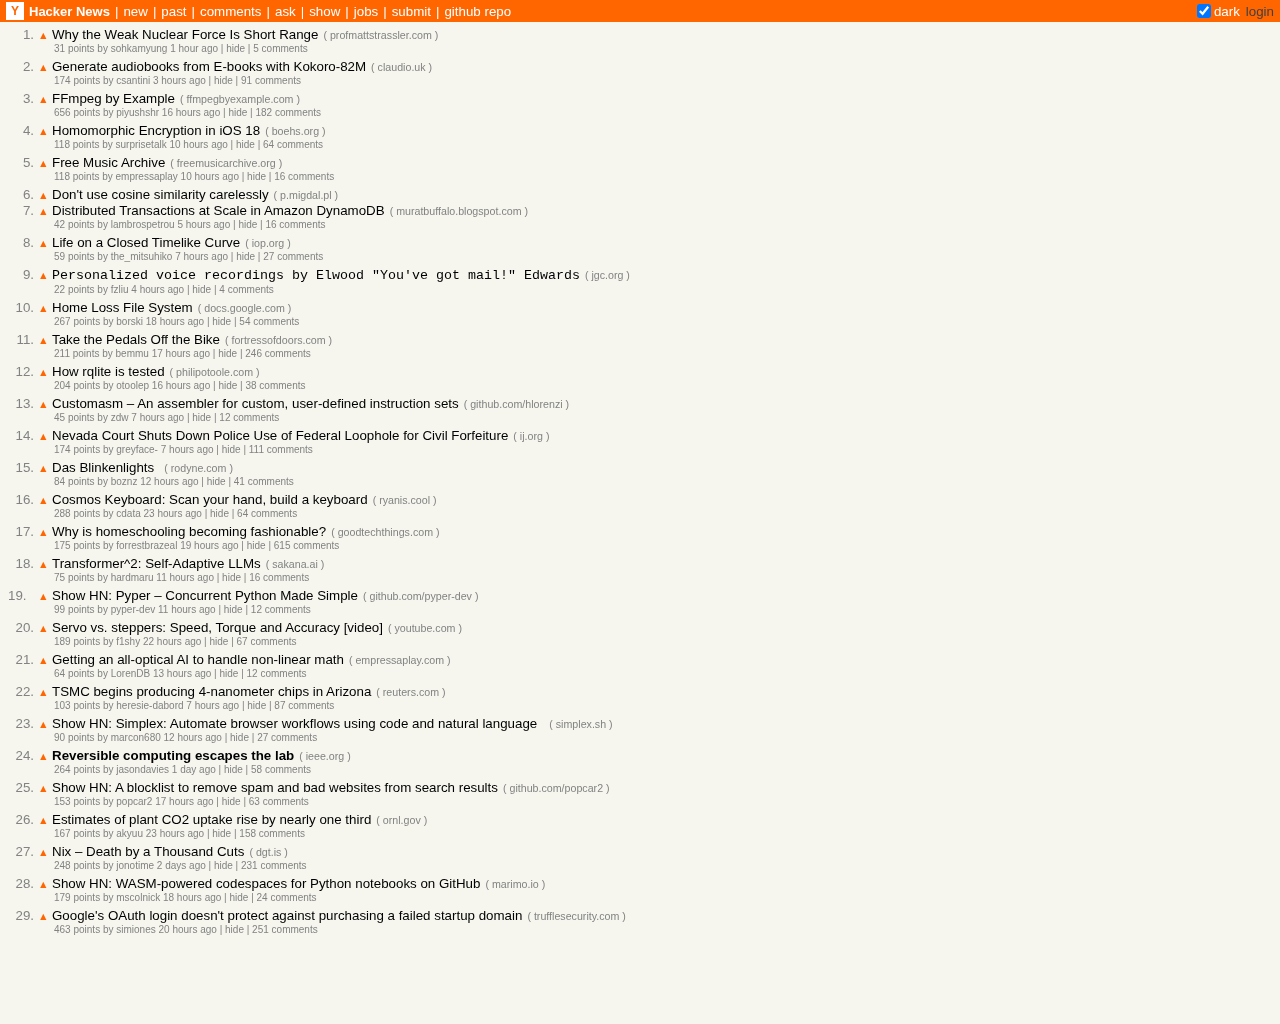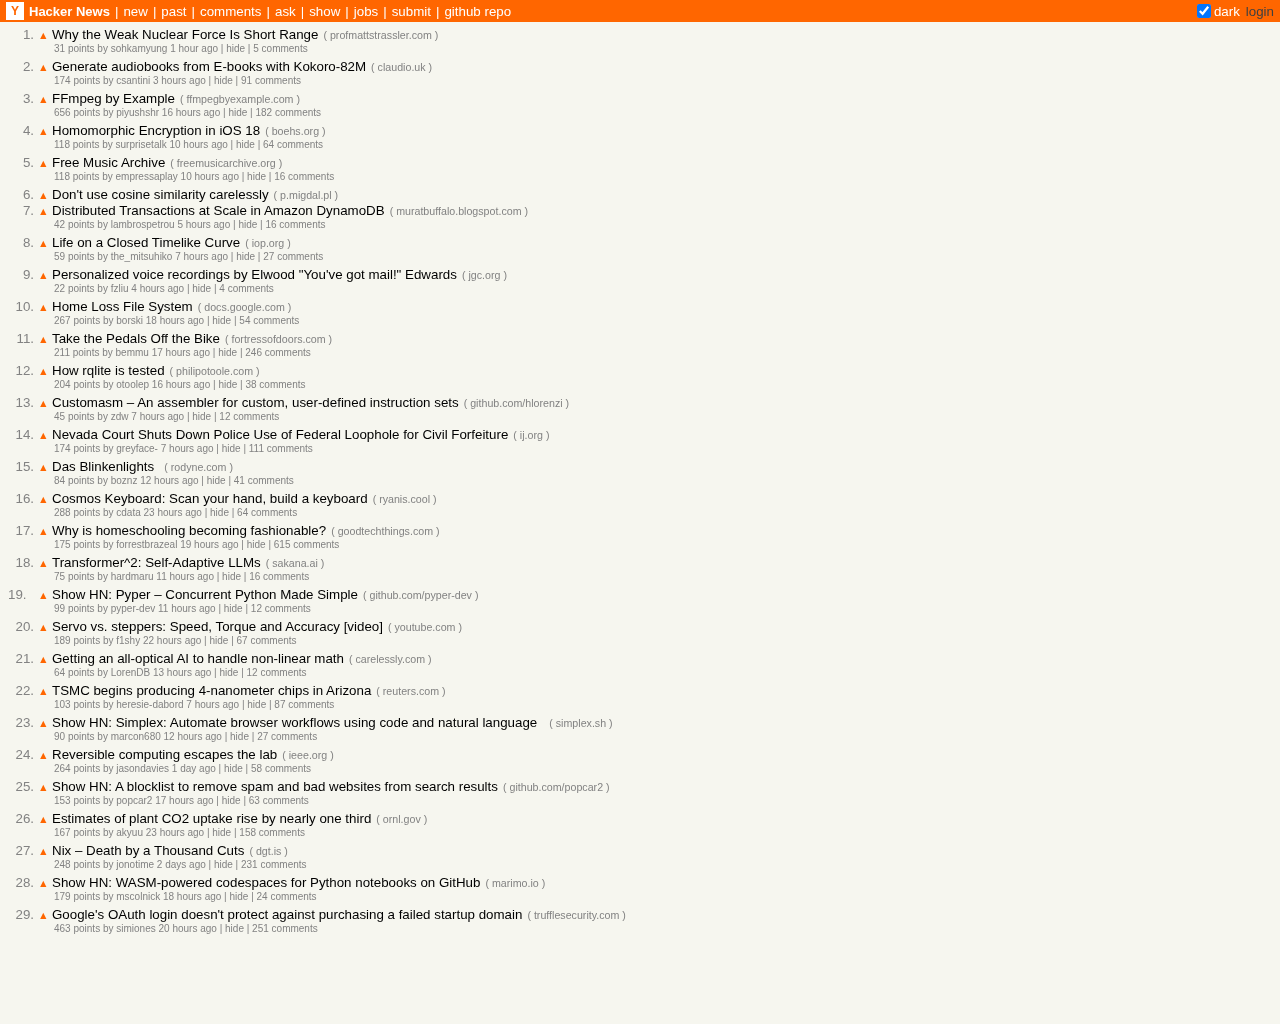--- a/index.html
+++ b/index.html
@@ -124,7 +124,7 @@
         <tr>
           <td style="color: rgb(130, 130, 130); font-size: 10pt; text-align: right; vertical-align: top; padding-right: 4px; width: 30px; white-space: nowrap;">9.</td>
           <td style="vertical-align: top; padding-right: 2px; width: 14px;"><span style="color: rgb(255, 102, 0); font-size: 8pt; cursor: pointer;">▲</span></td>
-          <td style="font-size: 10pt; vertical-align: top; padding-bottom: 1px;"><a href="#" style="color: rgb(0, 0, 0); text-decoration: none; font-size: 10pt;">Personalized voice recordings by Elwood "You've got mail!" Edwards</a><span style="font-size: 8pt; color: rgb(130, 130, 130); margin-left: 5px;">( jgc.org )</span></td>
+          <td style="font-size: 10pt; vertical-align: top; padding-bottom: 1px;"><a href="#" style="color: rgb(0, 0, 0); text-decoration: none; font-size: 10pt; font-family: Liberation Mono, monospace;">Personalized voice recordings by Elwood "You've got mail!" Edwards</a><span style="font-size: 8pt; color: rgb(130, 130, 130); margin-left: 5px;">( jgc.org )</span></td>
         </tr>
         <tr>
           <td></td>

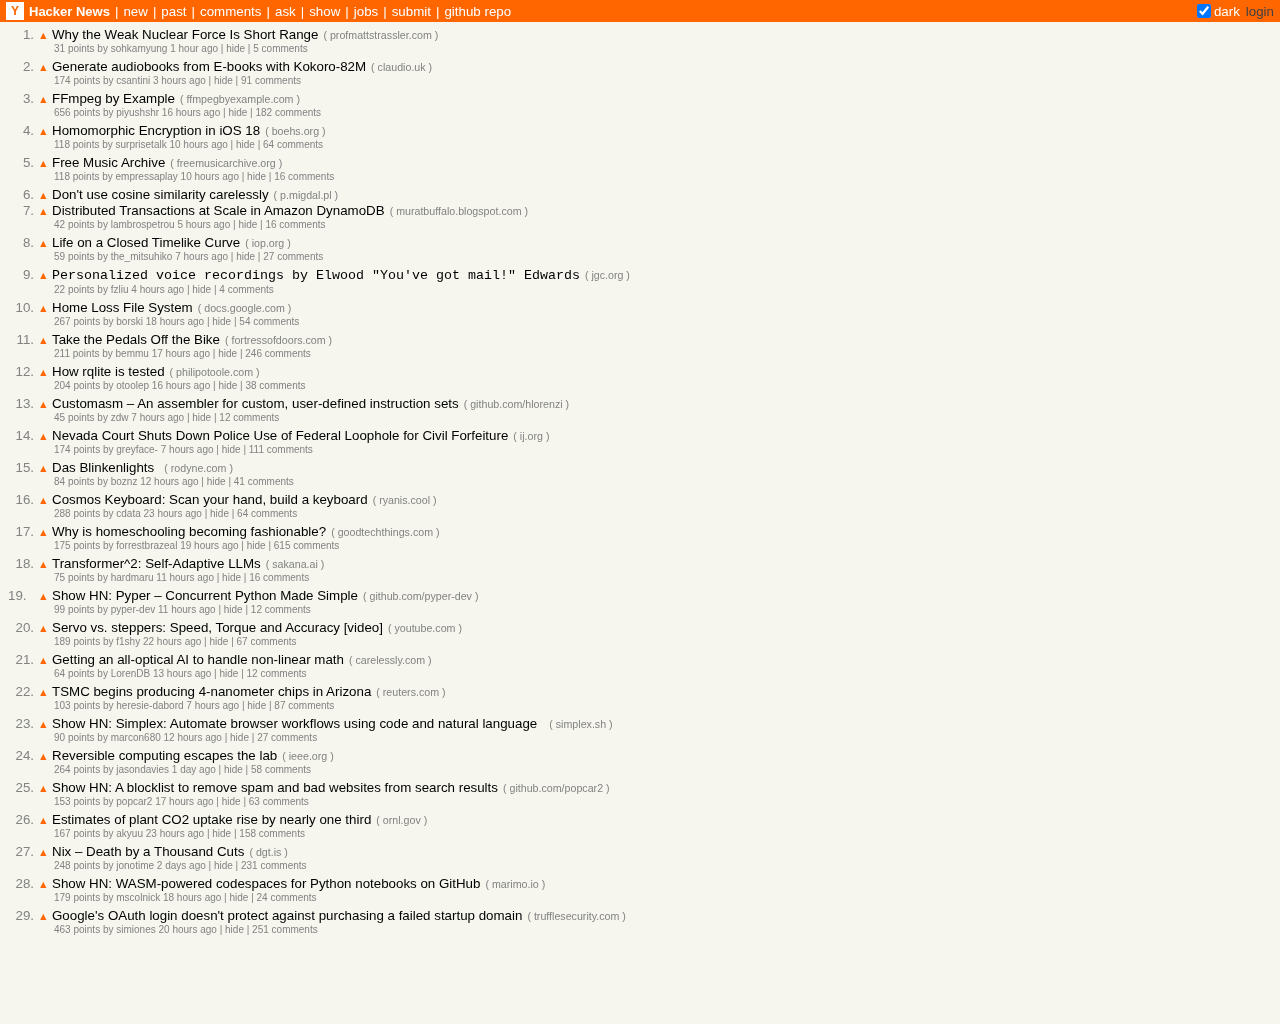--- a/index.html
+++ b/index.html
@@ -244,7 +244,7 @@
         <tr>
           <td style="color: rgb(130, 130, 130); font-size: 10pt; text-align: right; vertical-align: top; padding-right: 4px; width: 30px; white-space: nowrap;">21.</td>
           <td style="vertical-align: top; padding-right: 2px; width: 14px;"><span style="color: rgb(255, 102, 0); font-size: 8pt; cursor: pointer;">▲</span></td>
-          <td style="font-size: 10pt; vertical-align: top; padding-bottom: 1px;"><a href="#" style="color: rgb(0, 0, 0); text-decoration: none; font-size: 10pt;">Getting an all-optical AI to handle non-linear math</a><span style="font-size: 8pt; color: rgb(130, 130, 130); margin-left: 5px;">( carelessly.com )</span></td>
+          <td style="font-size: 10pt; vertical-align: top; padding-bottom: 1px;"><a href="#" style="color: rgb(0, 0, 0); text-decoration: none; font-size: 10pt;">Getting an all-optical AI to handle non-linear math</a><span style="font-size: 8pt; color: rgb(130, 130, 130); margin-left: 5px;">( empressaplay.com )</span></td>
         </tr>
         <tr>
           <td></td>

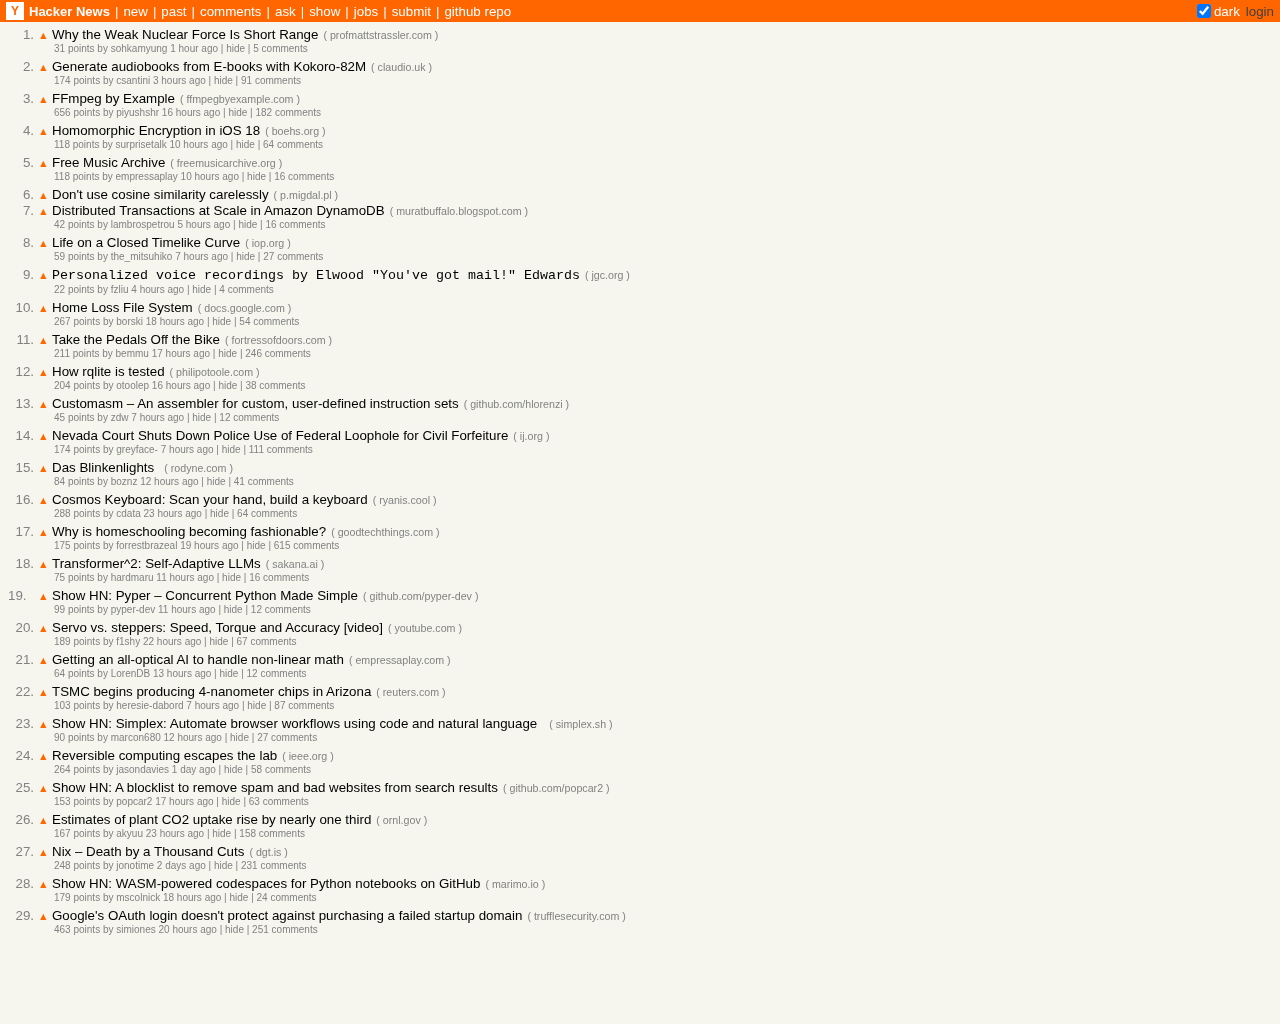--- a/index.html
+++ b/index.html
@@ -274,7 +274,7 @@
         <tr>
           <td style="color: rgb(130, 130, 130); font-size: 10pt; text-align: right; vertical-align: top; padding-right: 4px; width: 30px; white-space: nowrap;">24.</td>
           <td style="vertical-align: top; padding-right: 2px; width: 14px;"><span style="color: rgb(255, 102, 0); font-size: 8pt; cursor: pointer;">▲</span></td>
-          <td style="font-size: 10pt; vertical-align: top; padding-bottom: 1px;"><a href="#" style="color: rgb(0, 0, 0); text-decoration: none; font-size: 10pt;">Reversible computing escapes the lab</a><span style="font-size: 8pt; color: rgb(130, 130, 130); margin-left: 5px;">( ieee.org )</span></td>
+          <td style="font-size: 10pt; vertical-align: top; padding-bottom: 1px;"><a href="#" style="color: rgb(0, 0, 0); text-decoration: none; font-size: 10pt; font-weight: bold;">Reversible computing escapes the lab</a><span style="font-size: 8pt; color: rgb(130, 130, 130); margin-left: 5px;">( ieee.org )</span></td>
         </tr>
         <tr>
           <td></td>

